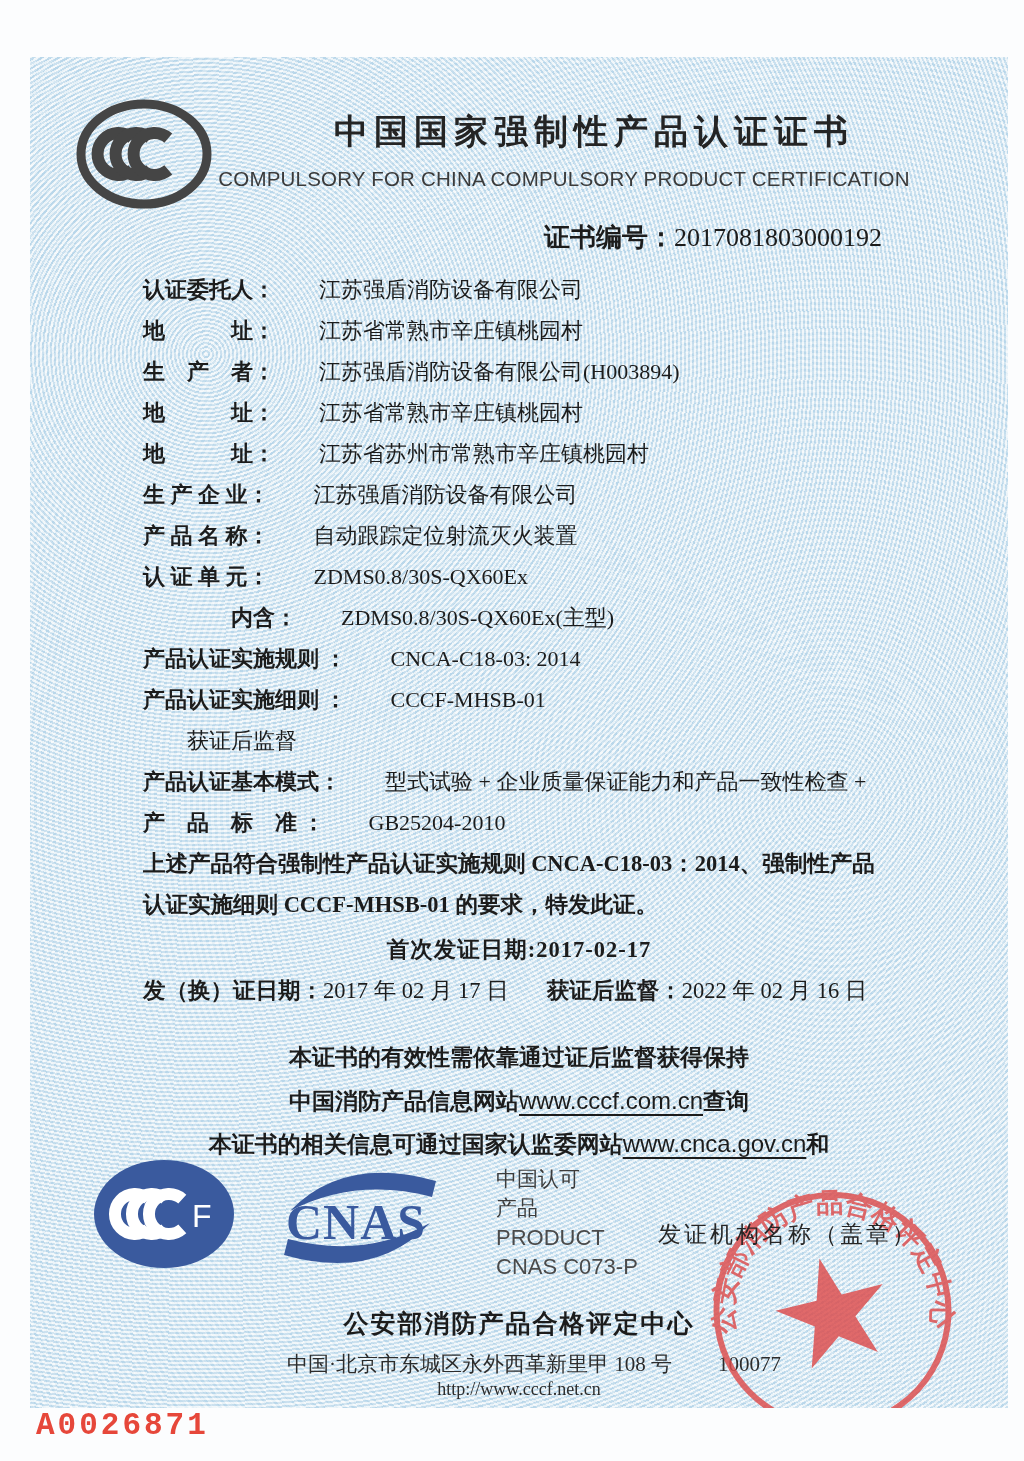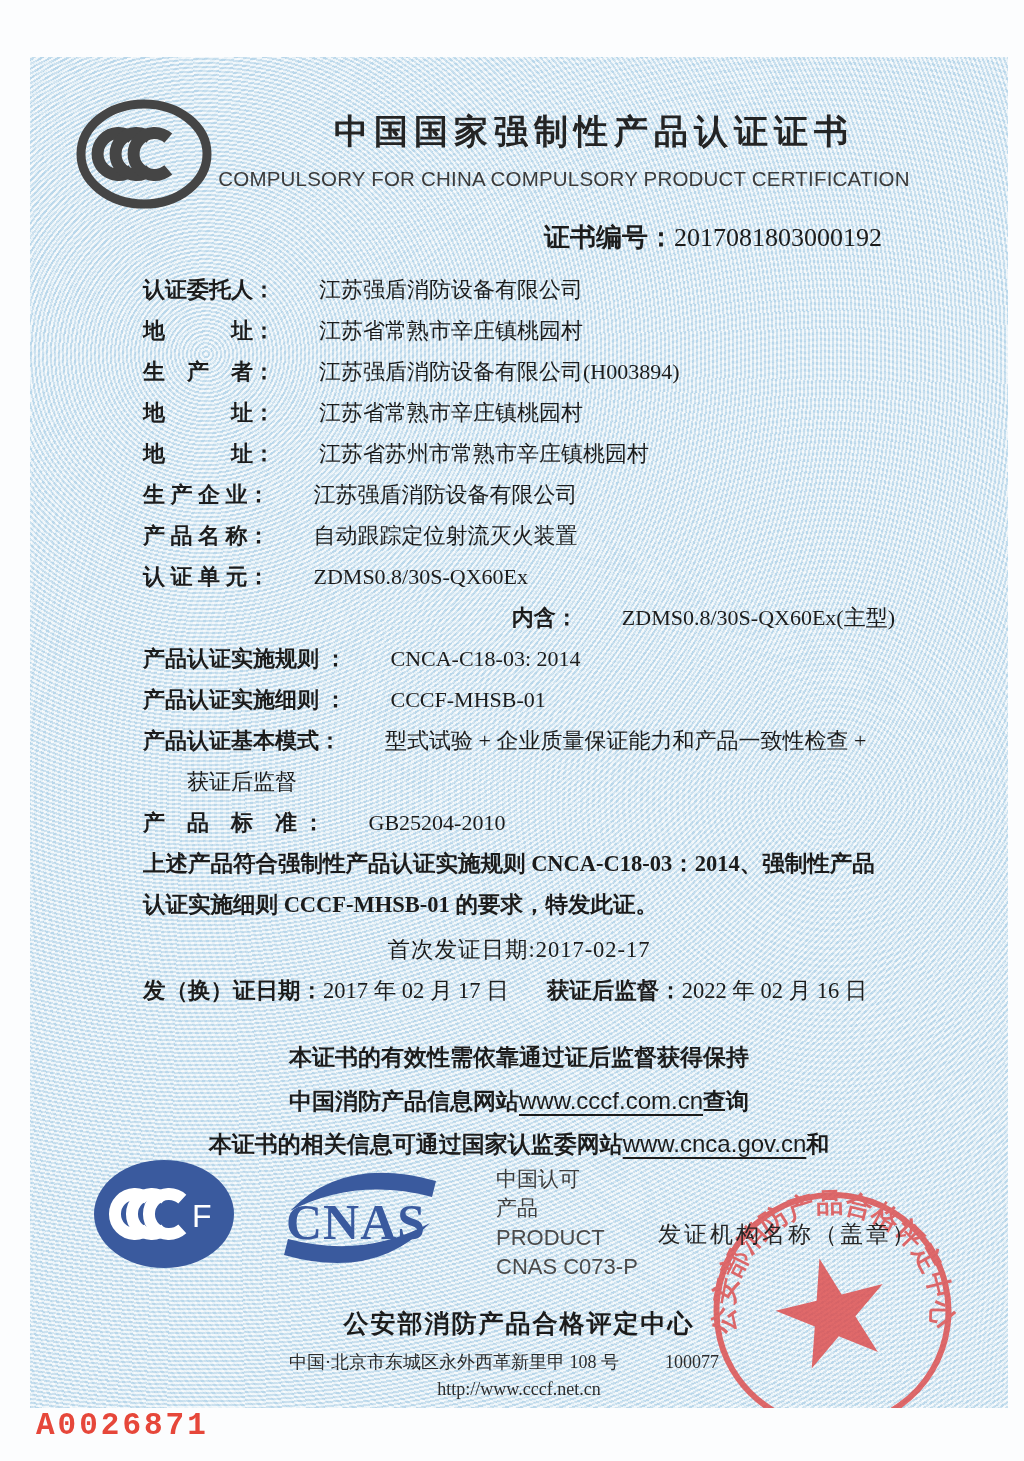--- a/index.html
+++ b/index.html
@@ -48,7 +48,7 @@
   .row{line-height:41px;white-space:nowrap;}
   .row .lbl{font-weight:700;}
   .row .val{font-weight:400;padding-left:44px;}
-  .row.indent{padding-left:88px;text-align:right;}
+  .row.indent{padding-left:88px;}
   .para{
     position:absolute;left:113px;top:786px;width:748px;
     font-size:22.5px;font-weight:700;line-height:41px;

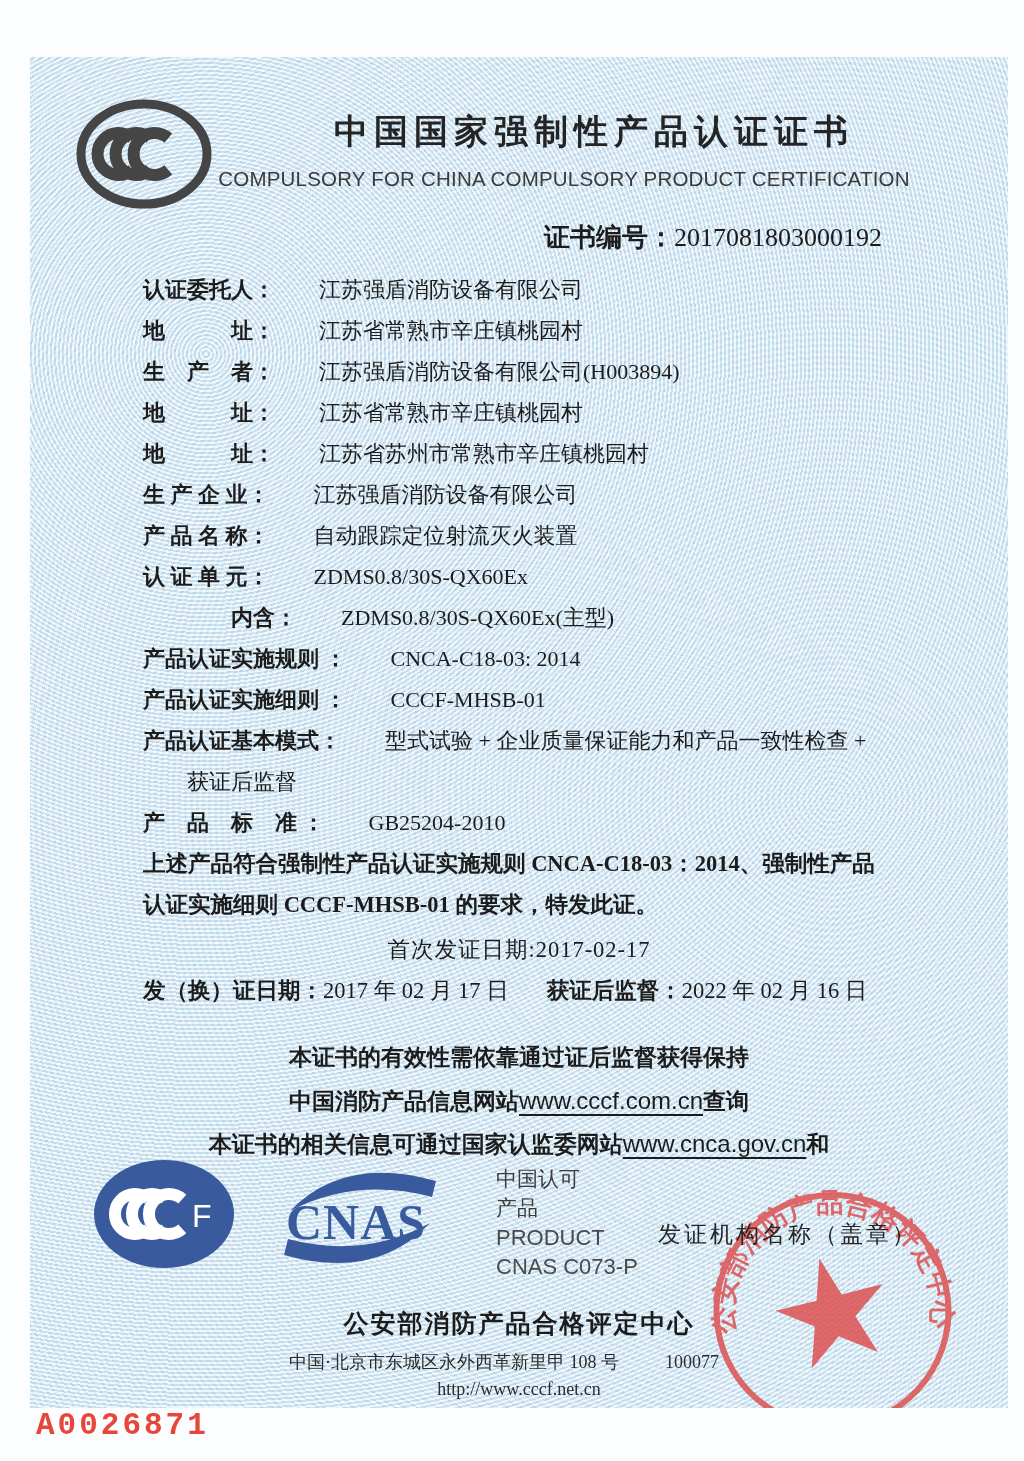--- a/index.html
+++ b/index.html
@@ -138,8 +138,8 @@
       <div class="row indent"><span class="lbl">内含：</span><span class="val">ZDMS0.8/30S-QX60Ex(主型)</span></div>
       <div class="row"><span class="lbl">产品认证实施规则 ：</span><span class="val">CNCA-C18-03: 2014</span></div>
       <div class="row"><span class="lbl">产品认证实施细则 ：</span><span class="val">CCCF-MHSB-01</span></div>
+      <div class="row"><span class="lbl"></span><span class="val">获证后监督</span></div>
       <div class="row"><span class="lbl">产品认证基本模式：</span><span class="val">型式试验 + 企业质量保证能力和产品一致性检查 +</span></div>
-      <div class="row"><span class="lbl"></span><span class="val">获证后监督</span></div>
       <div class="row"><span class="lbl">产　品　标　准 ：</span><span class="val">GB25204-2010</span></div>
     </div>
 

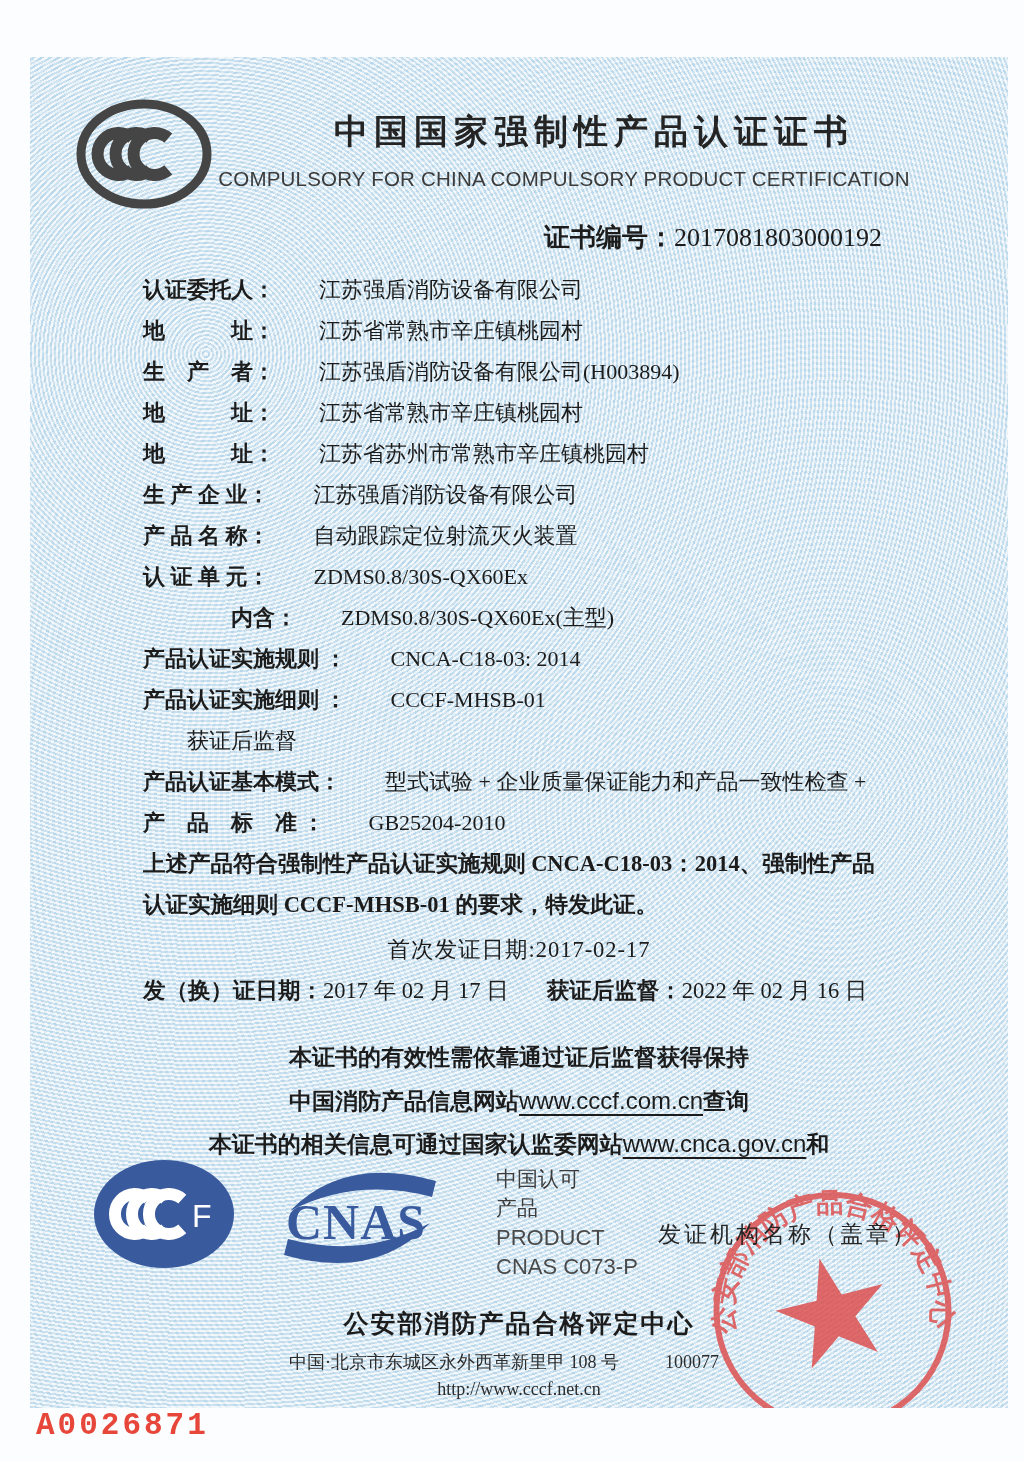--- a/index.html
+++ b/index.html
@@ -55,7 +55,7 @@
   }
   .first-issue{
     position:absolute;left:113px;top:877px;width:752px;text-align:center;
-    font-size:22.5px;font-weight:400;letter-spacing:1px;white-space:nowrap;
+    font-size:22.5px;font-weight:700;letter-spacing:1px;white-space:nowrap;
   }
   .issue-line{
     position:absolute;left:113px;top:918px;width:752px;font-size:22.5px;white-space:nowrap;

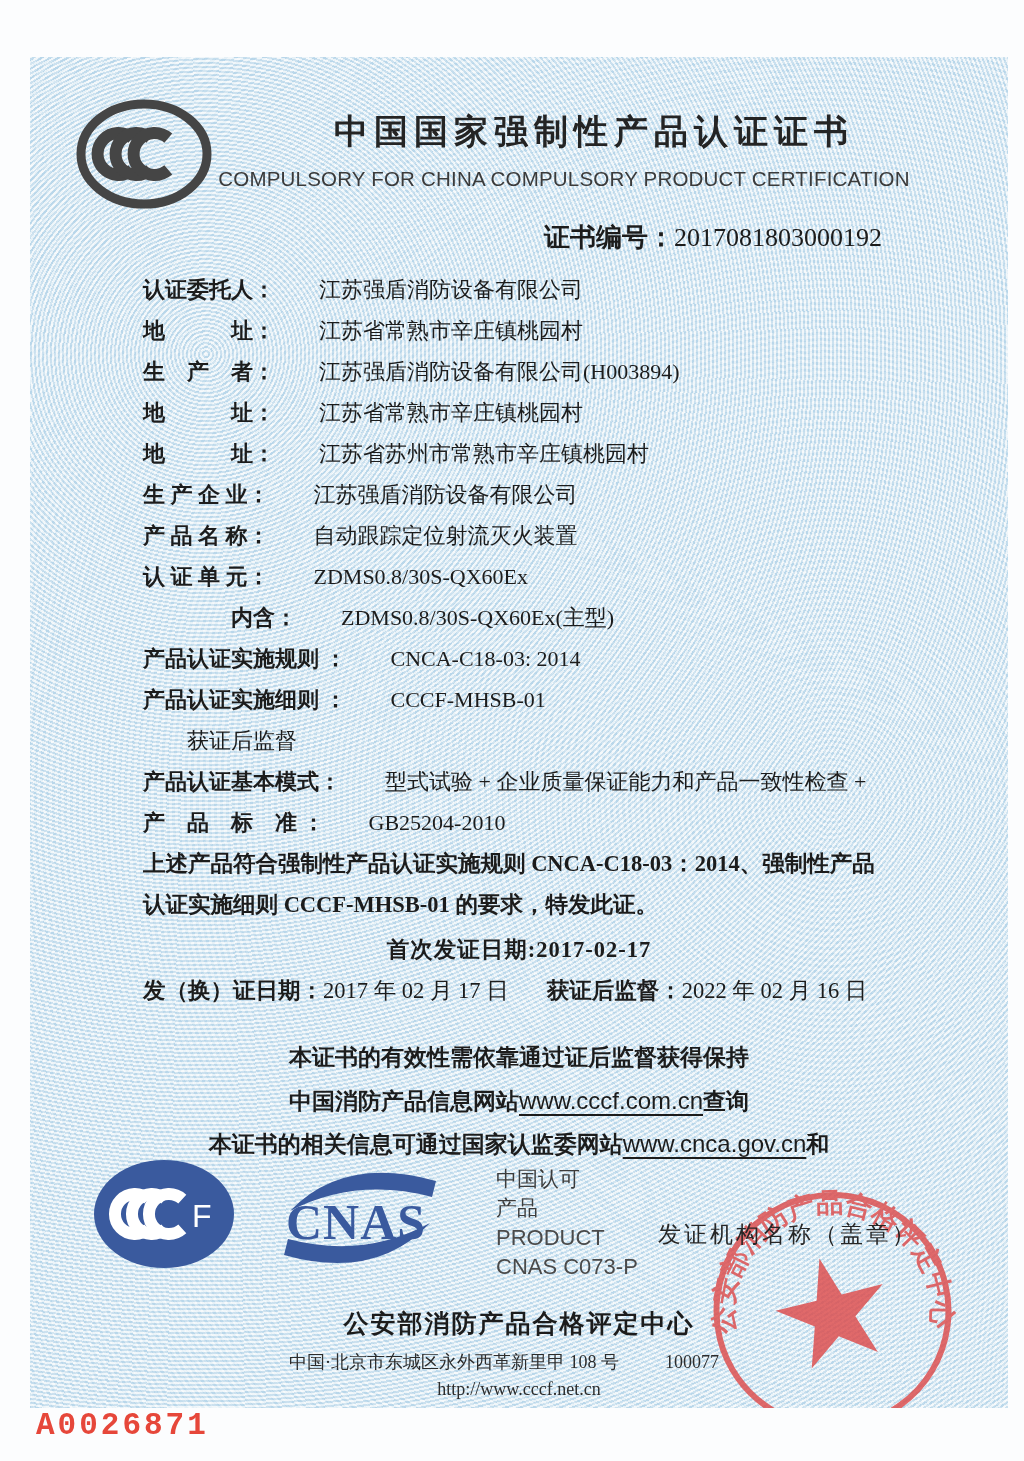--- a/index.html
+++ b/index.html
@@ -90,8 +90,8 @@
     font-size:25px;font-weight:700;letter-spacing:2px;
   }
   .issuer-addr{
-    position:absolute;left:34px;top:1293px;width:880px;text-align:center;
-    font-size:18px;color:#2c2c2c;white-space:nowrap;
+    position:absolute;left:64px;top:1293px;width:880px;text-align:center;
+    font-size:21px;color:#2c2c2c;white-space:nowrap;
   }
   .issuer-addr .post{display:inline-block;margin-left:46px;}
   .issuer-web{

